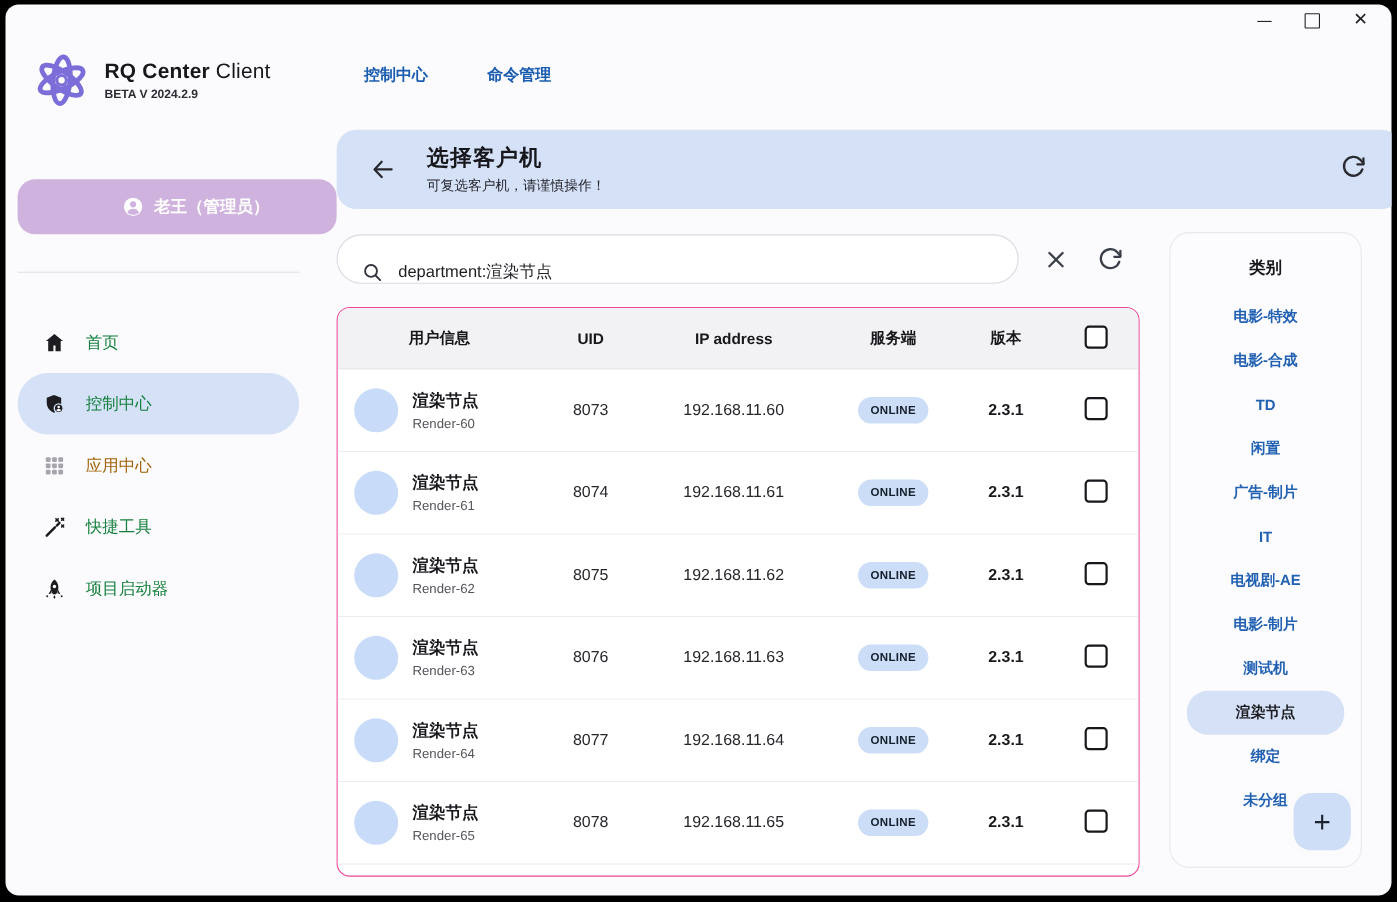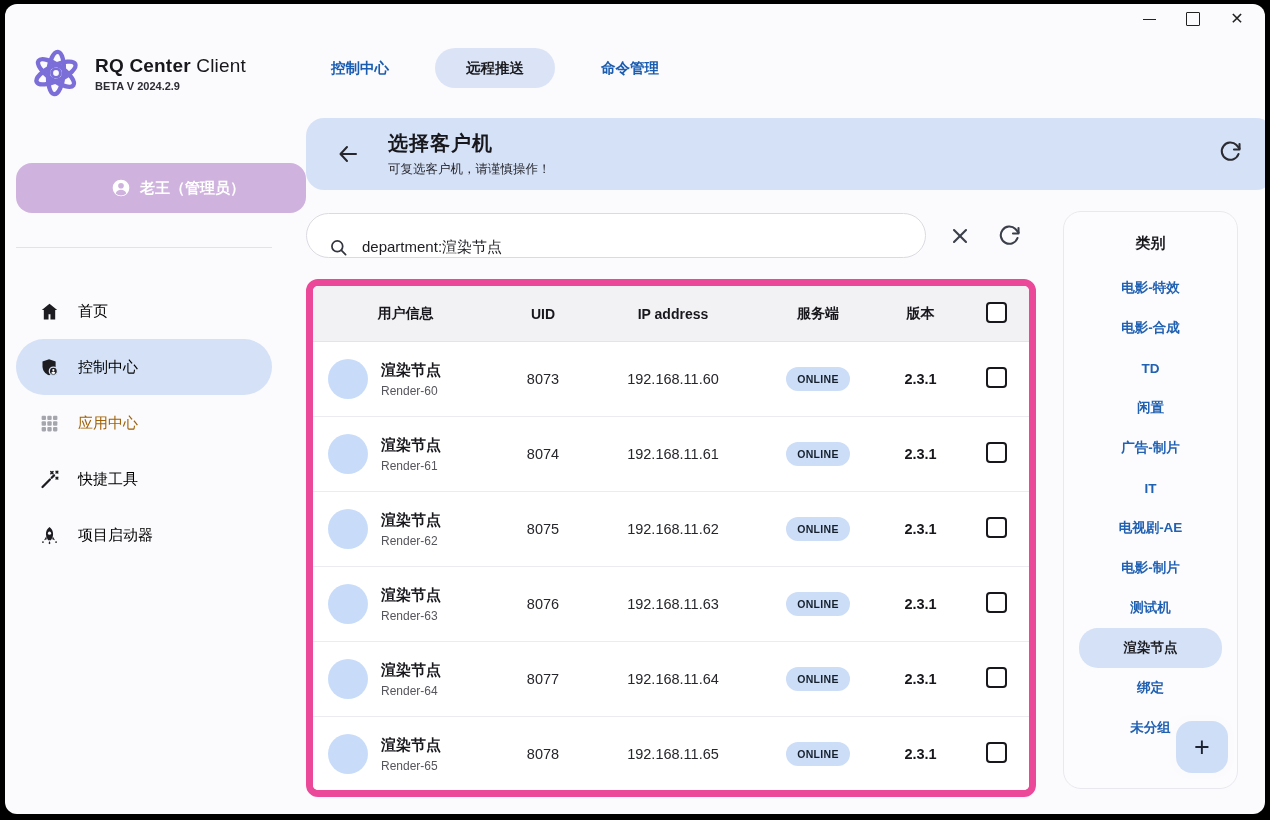--- a/index.html
+++ b/index.html
@@ -199,7 +199,6 @@
 
   <div class="tabs" id="top-tabs">
       <div class="tab">控制中心</div>
-      <div class="tab active">远程推送</div>
       <div class="tab">命令管理</div>
     </div>
 

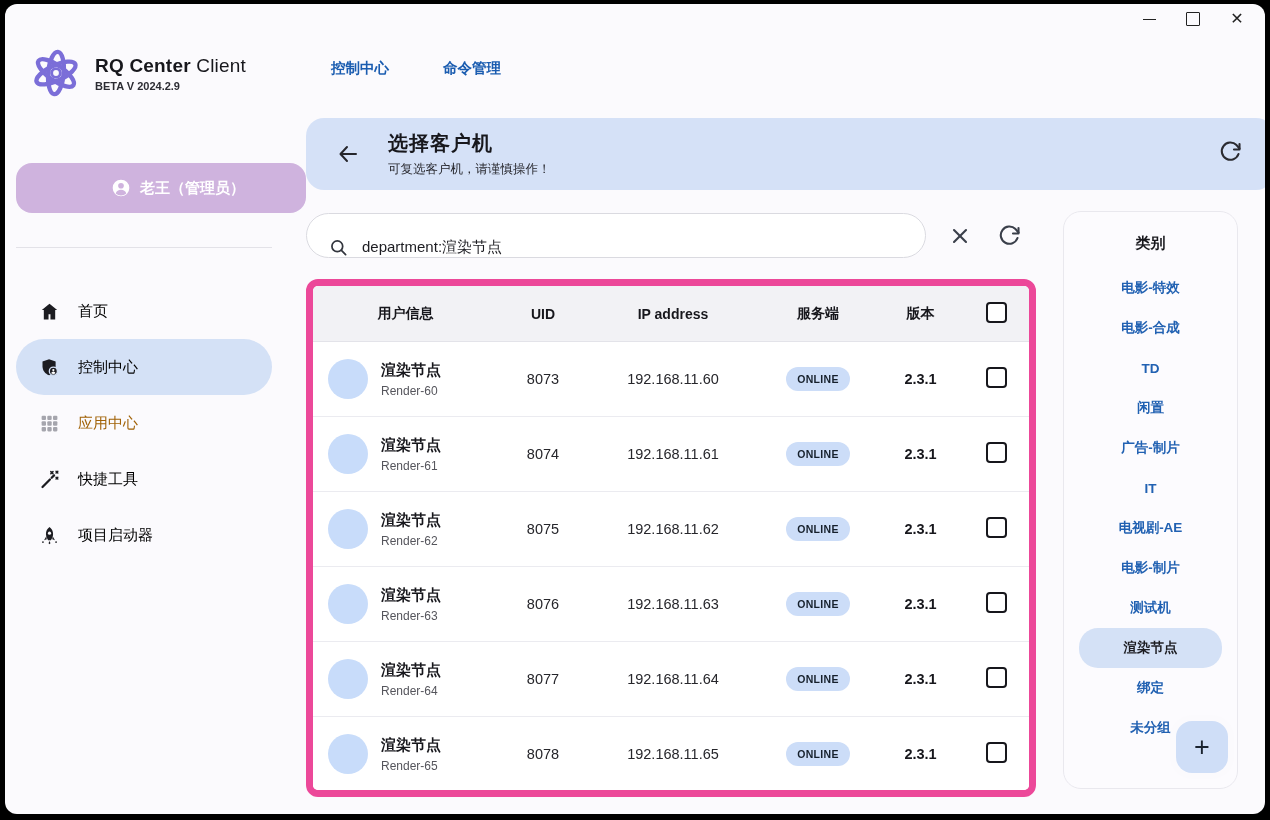--- a/index.html
+++ b/index.html
@@ -25,7 +25,7 @@
   .divider{position:absolute;left:11px;top:243px;width:256px;border-top:1px solid #e3e2e8;}
   .side-nav{position:absolute;left:11px;top:279px;width:256px;}
   .nav-item{height:56px;display:flex;align-items:center;gap:18px;padding-left:22px;border-radius:28px;
-    color:#000000;font-size:15px;cursor:pointer;}
+    color:#15803d;font-size:15px;cursor:pointer;}
   .nav-item.active{background:#d4e1f6;}
   .nav-item.disabled{color:#a16207;cursor:default;}
   .nav-icon{width:22px;height:22px;display:flex;align-items:center;justify-content:center;}

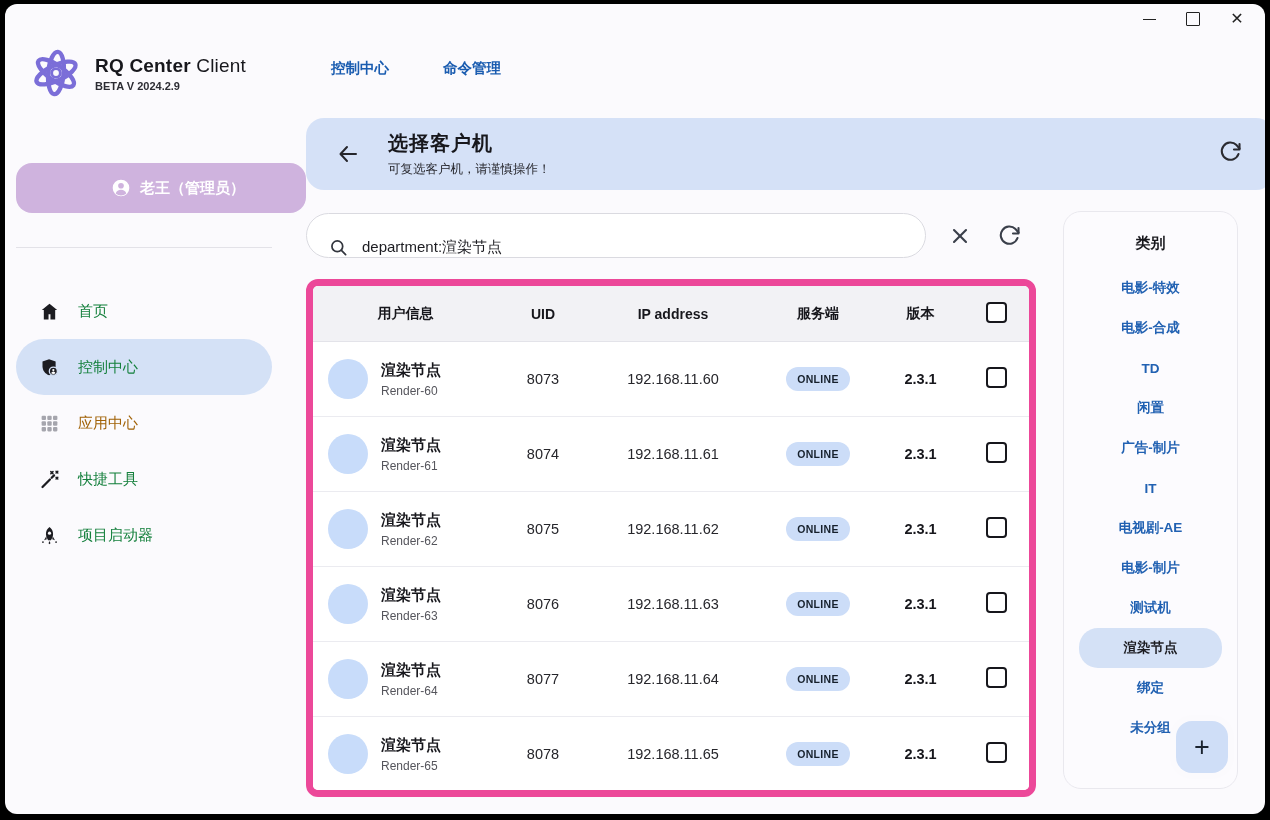--- a/index.html
+++ b/index.html
@@ -54,7 +54,7 @@
   .search-refresh{left:992px;top:220px;}
   
   .table-card{position:absolute;left:301px;top:275px;width:730px;height:518px;background:#fff;
-    border:7px solid #ec4899;border-radius:12px;box-sizing:border-box;overflow:hidden;}
+    border:1px solid #ec4899;border-radius:12px;box-sizing:border-box;overflow:hidden;}
   .thead{height:55px;background:#f2f2f5;border-bottom:1px solid #e3e3e9;display:grid;
     grid-template-columns:185px 90px 170px 120px 85px 1fr;align-items:center;}
   .th{font-size:14px;font-weight:bold;color:#17171c;text-align:center;}

